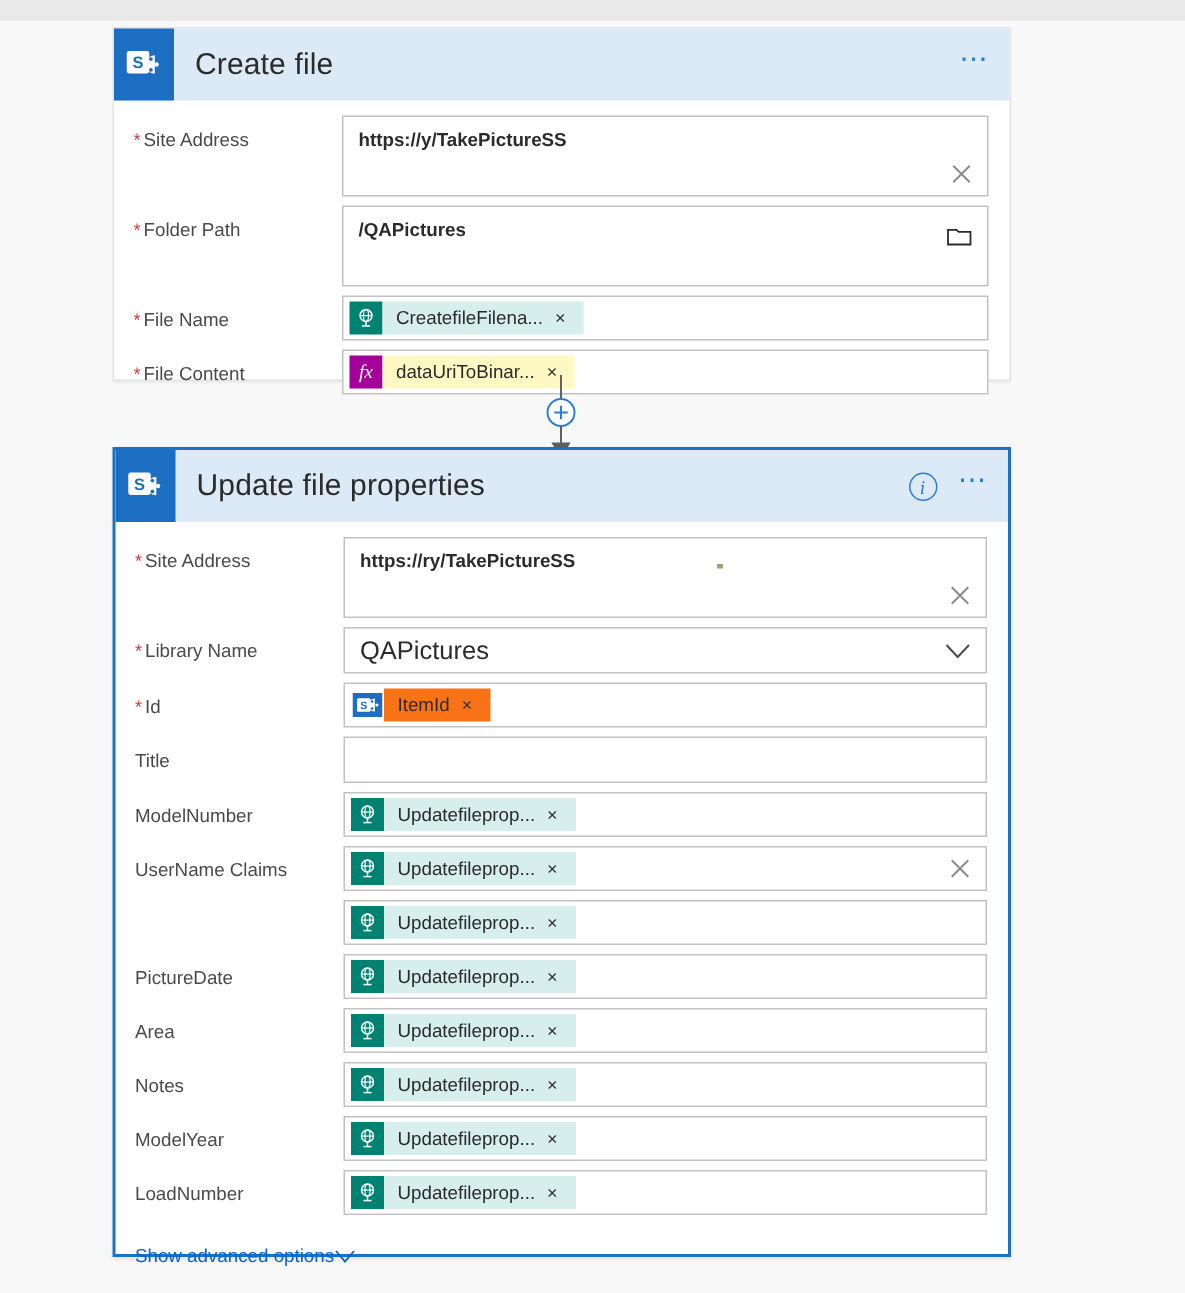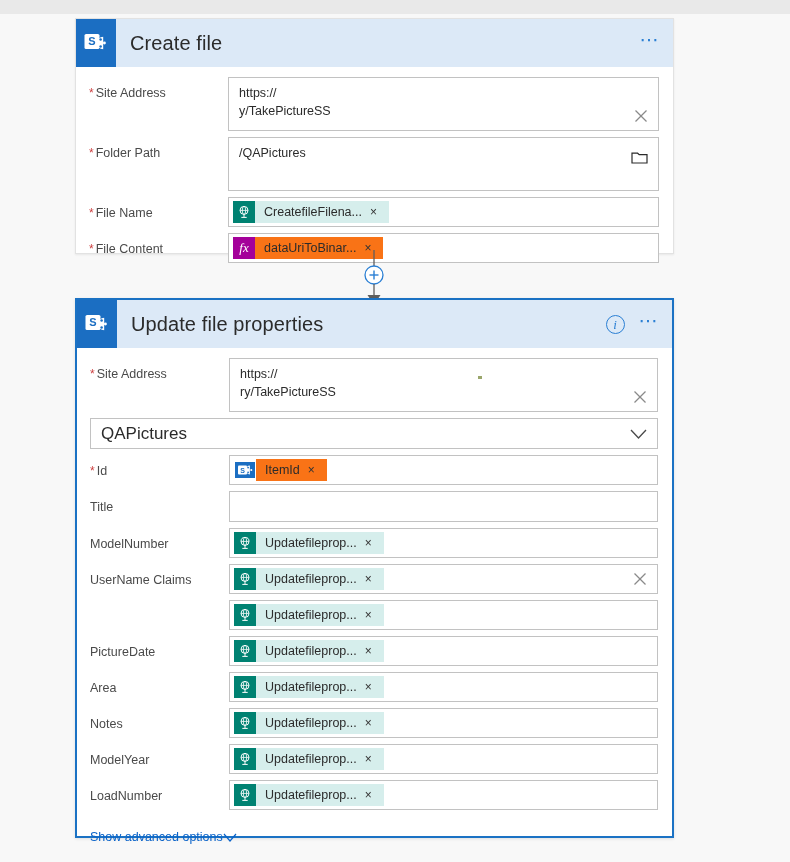--- a/index.html
+++ b/index.html
@@ -147,10 +147,11 @@
   .twoline {
     padding: 6px 30px 6px 10px;
     display: flex;
-    flex-direction: column;
+    flex-direction: row;
     justify-content: center;
     height: 100%;
     box-sizing: border-box;
+    font-weight: bold;
   }
   .twoline span {
     font-size: 12.5px;

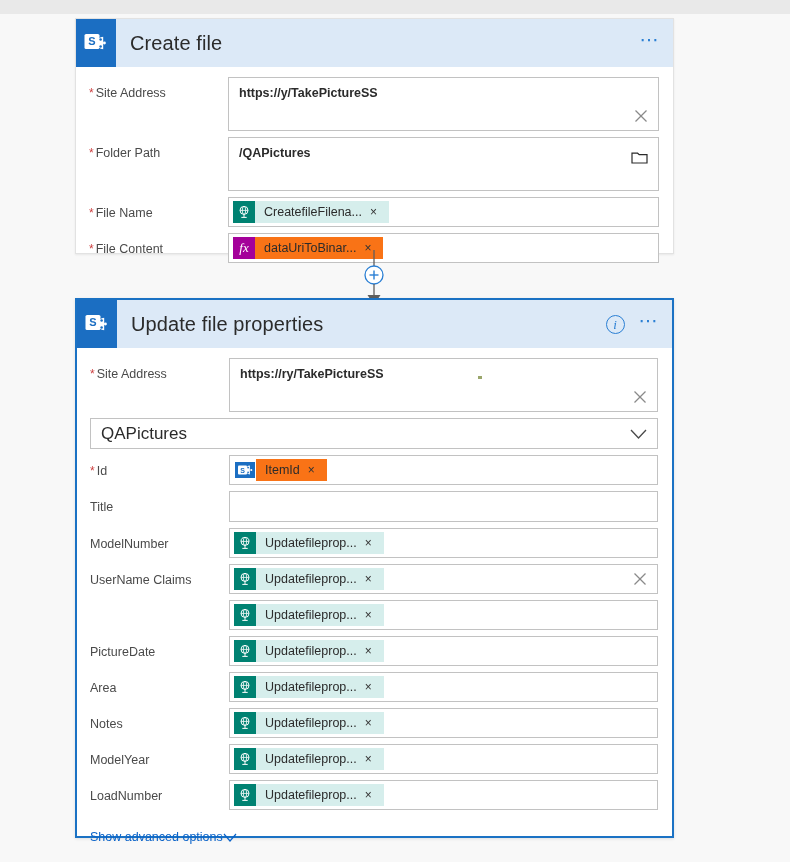--- a/index.html
+++ b/index.html
@@ -219,7 +219,7 @@
     gap: 8px;
   }
   .chip-body.teal { background: #d6eeec; }
-  .chip-body.magenta { background: #f97316; }
+  .chip-body.magenta { background: #fef9c3; }
   .chip-body.spblue { background: #f97316; text-align: right; }
   .chip-x {
     font-size: 12px;

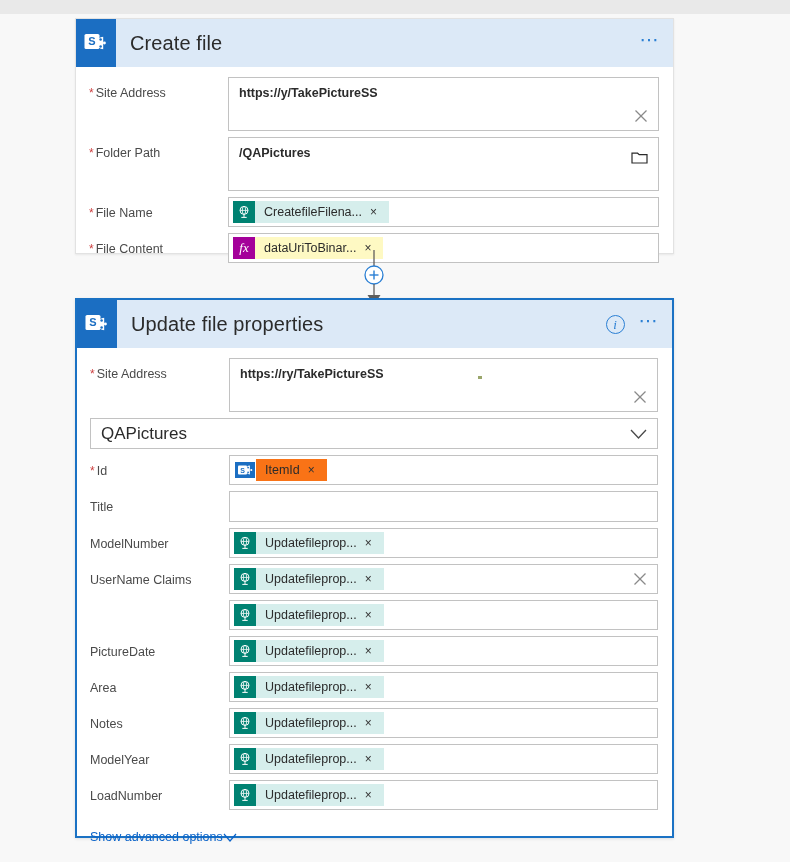--- a/index.html
+++ b/index.html
@@ -402,6 +402,9 @@
     </div>
 
     <div class="row">
+      <div class="row-label">
+        <span class="req">*</span><span>Library Name</span>
+      </div>
       <div class="field" style="min-height:31px">
         <span class="field-text">QAPictures</span>
         <svg class="chev" width="17" height="11" viewBox="0 0 17 11">

